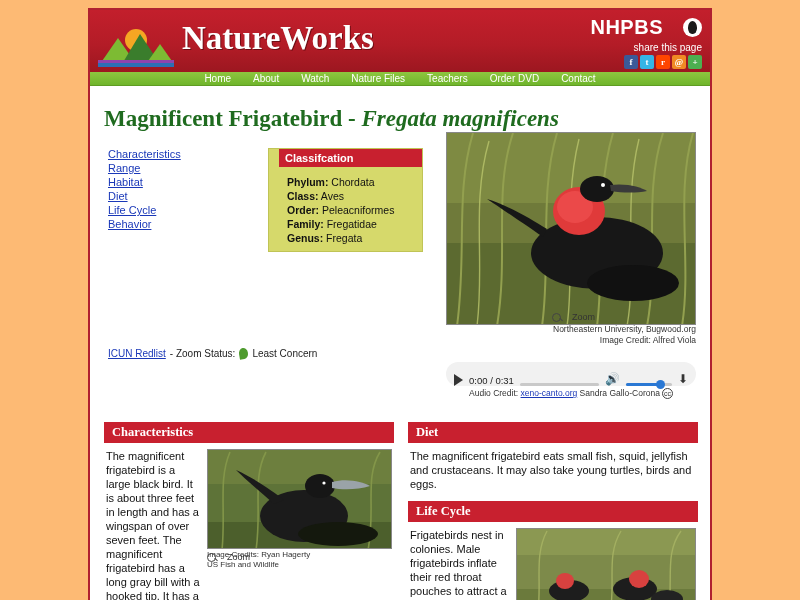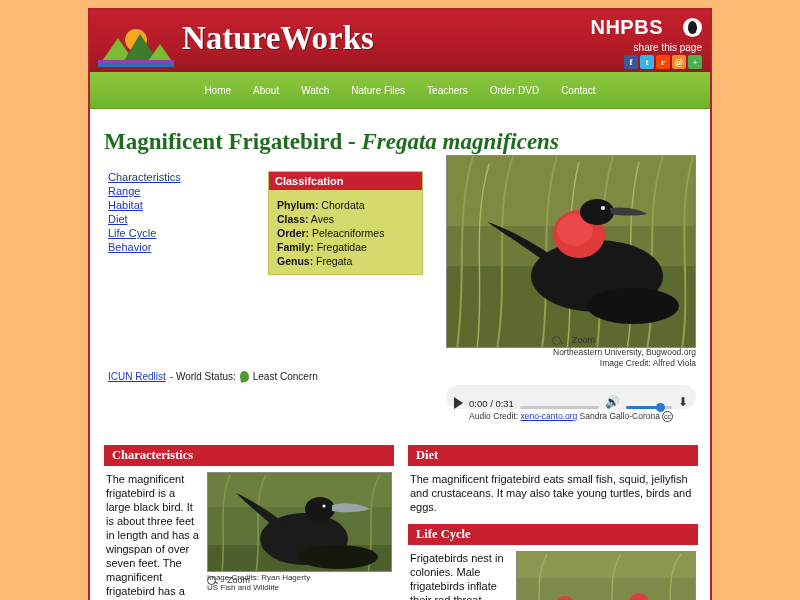--- a/index.html
+++ b/index.html
@@ -98,7 +98,7 @@
 
   
   .nav {
-    height: 37px;
+    height: 14px;
     background: linear-gradient(to bottom,#8ec63f 0%, #6fb52c 100%);
     display: flex;
     align-items: center;

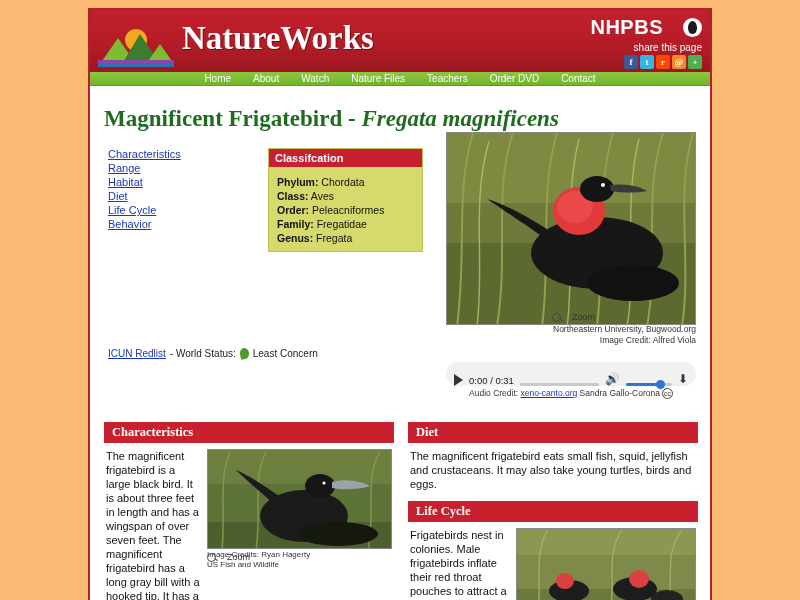--- a/index.html
+++ b/index.html
@@ -144,6 +144,7 @@
     border: 1px solid #c0c456;
     margin-left: 14px;
     height: 104px;
+    padding-left: 10px;
   }
   .classification .cls-head {
     background: #c8202f;

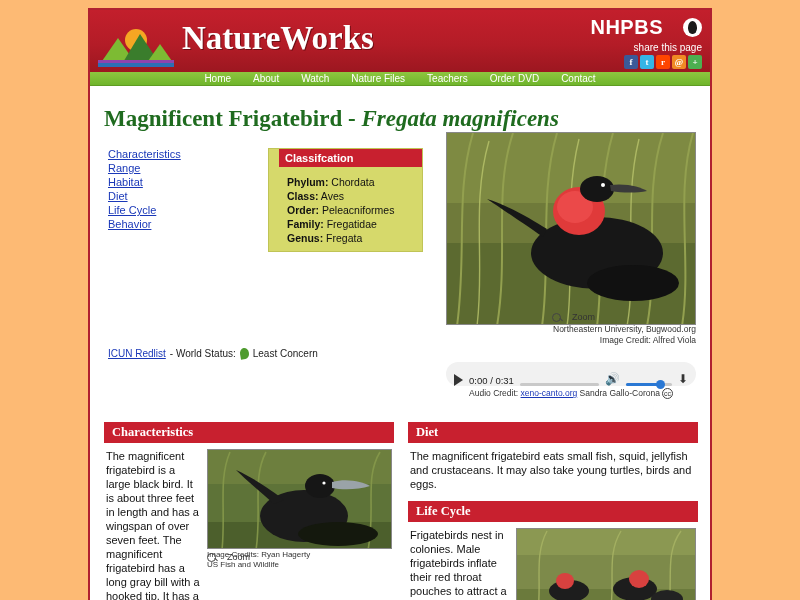--- a/index.html
+++ b/index.html
@@ -455,7 +455,7 @@
 
       <div class="redlist-row">
         <a href="#">ICUN Redlist</a>
-        <span> - World Status: </span>
+        <span> - Zoom Status: </span>
         <span class="leaf"></span>
         <span>Least Concern</span>
       </div>

